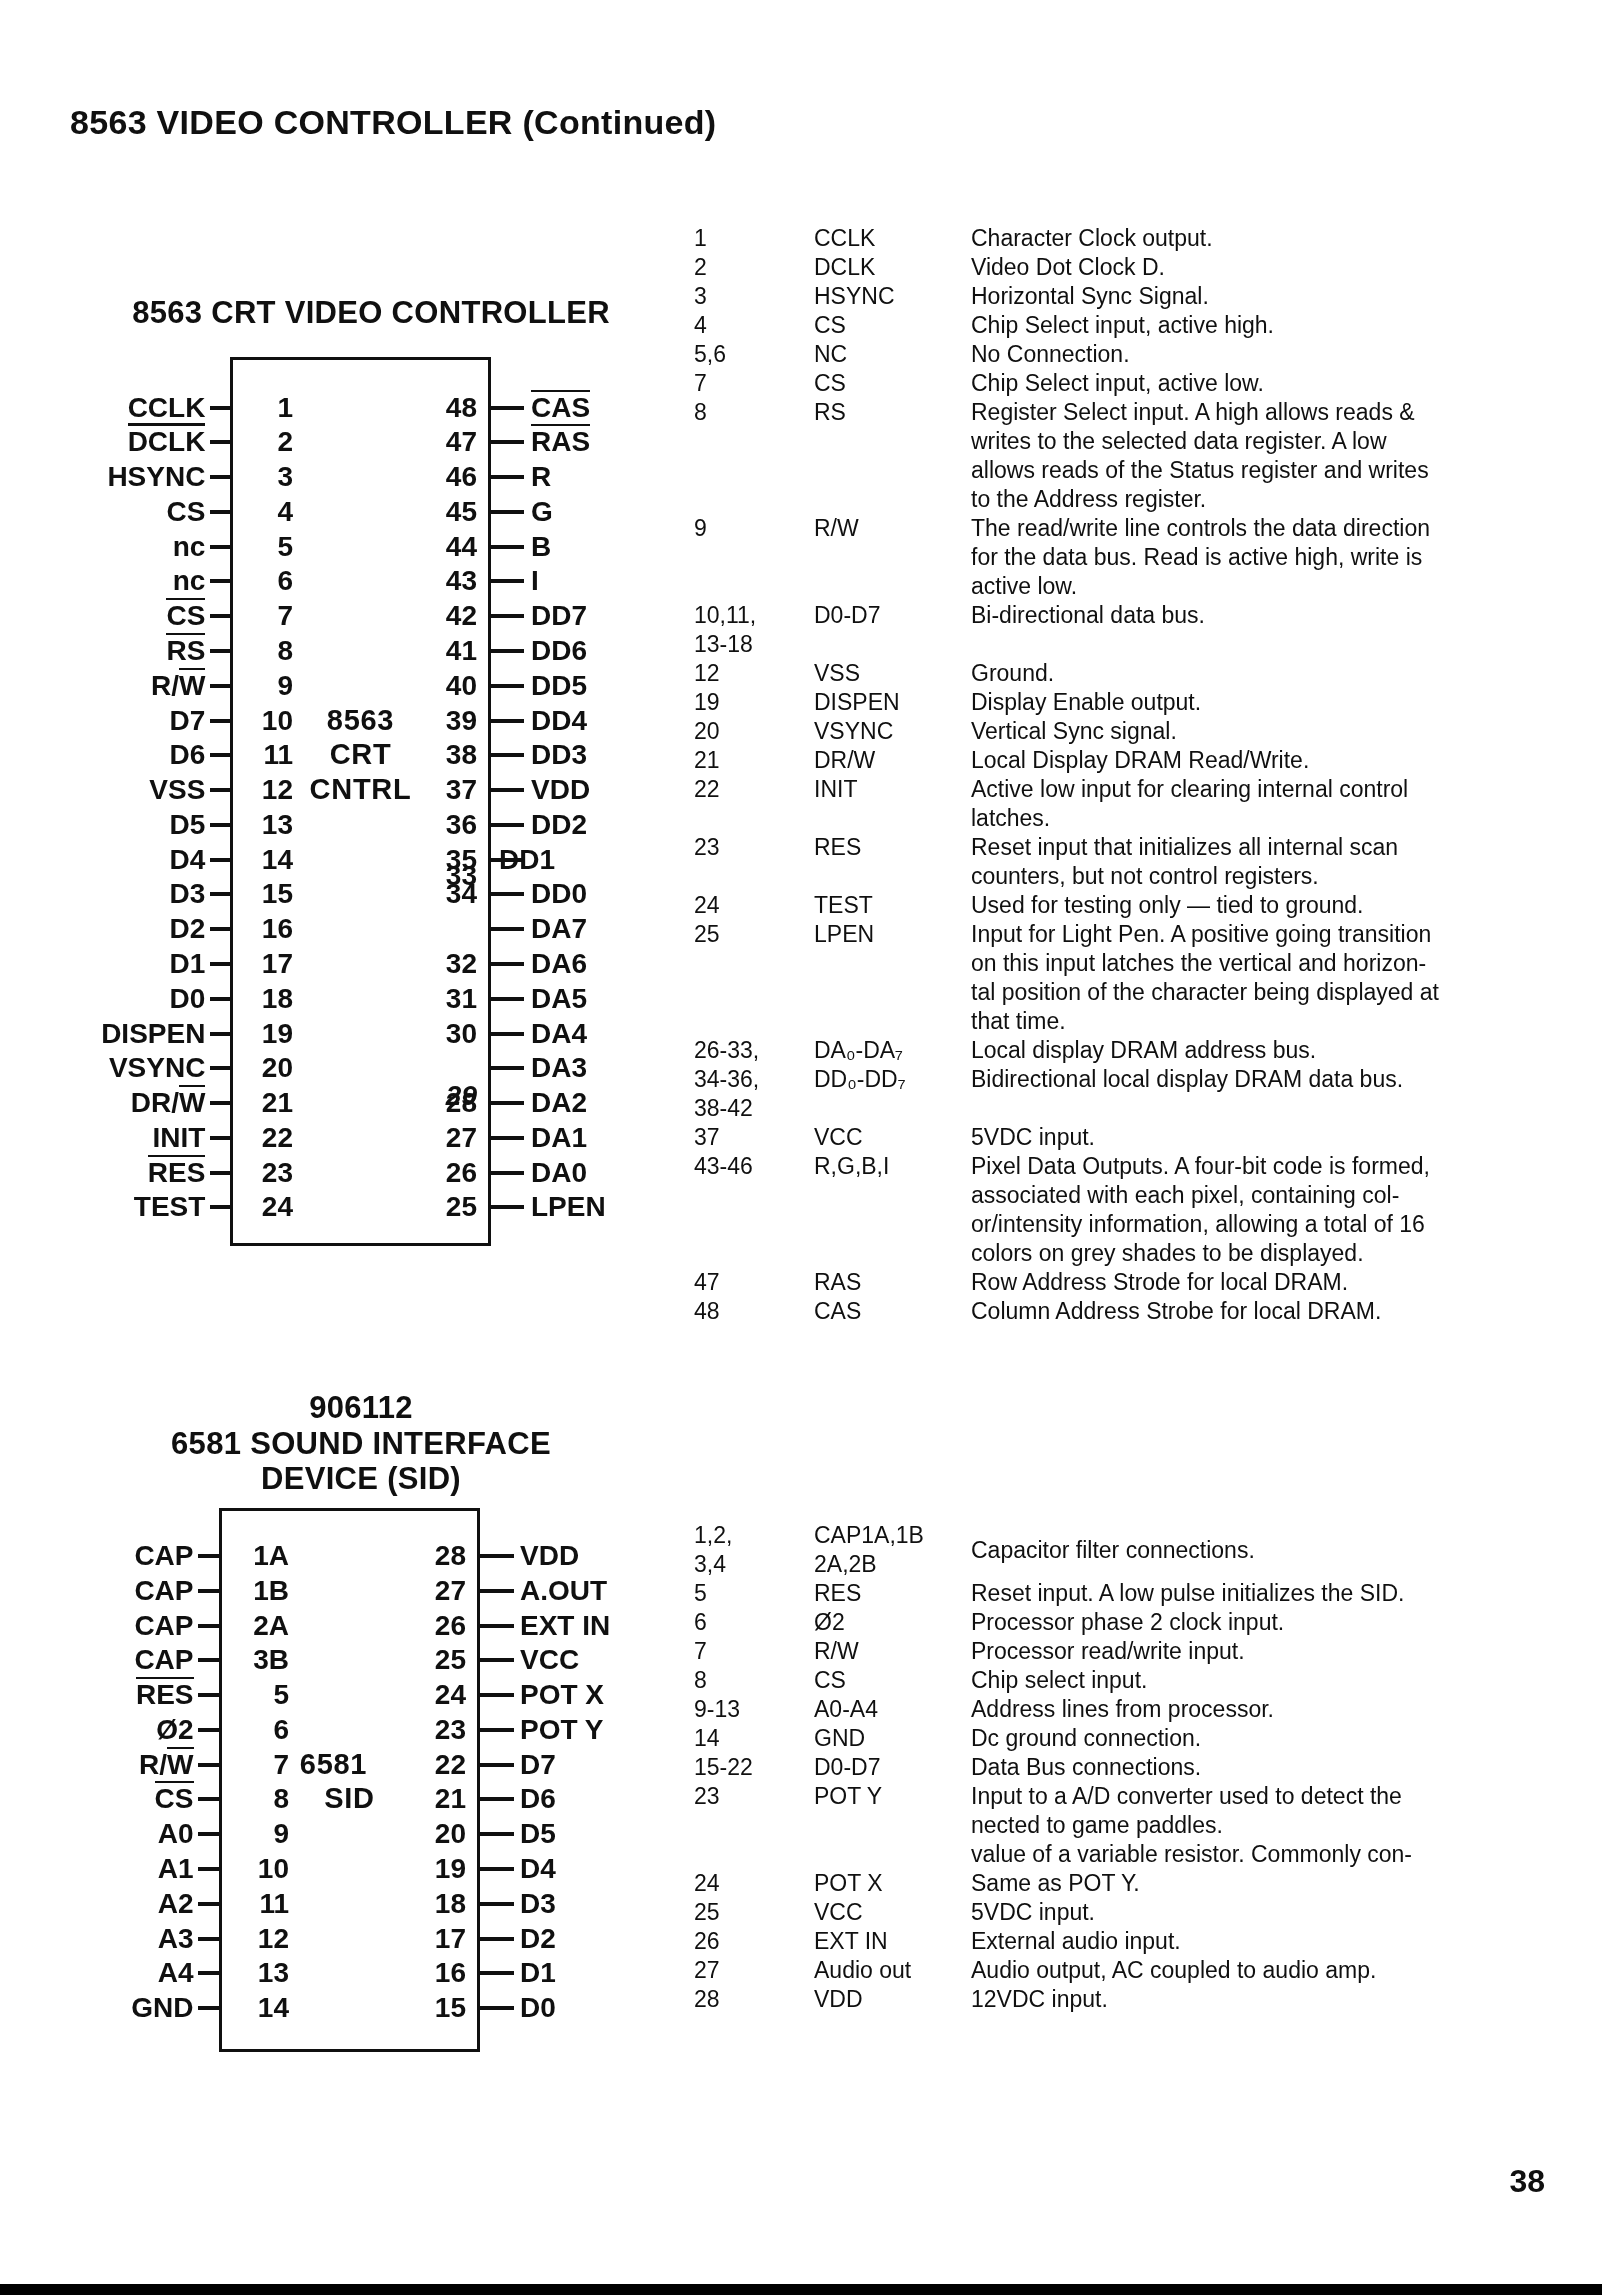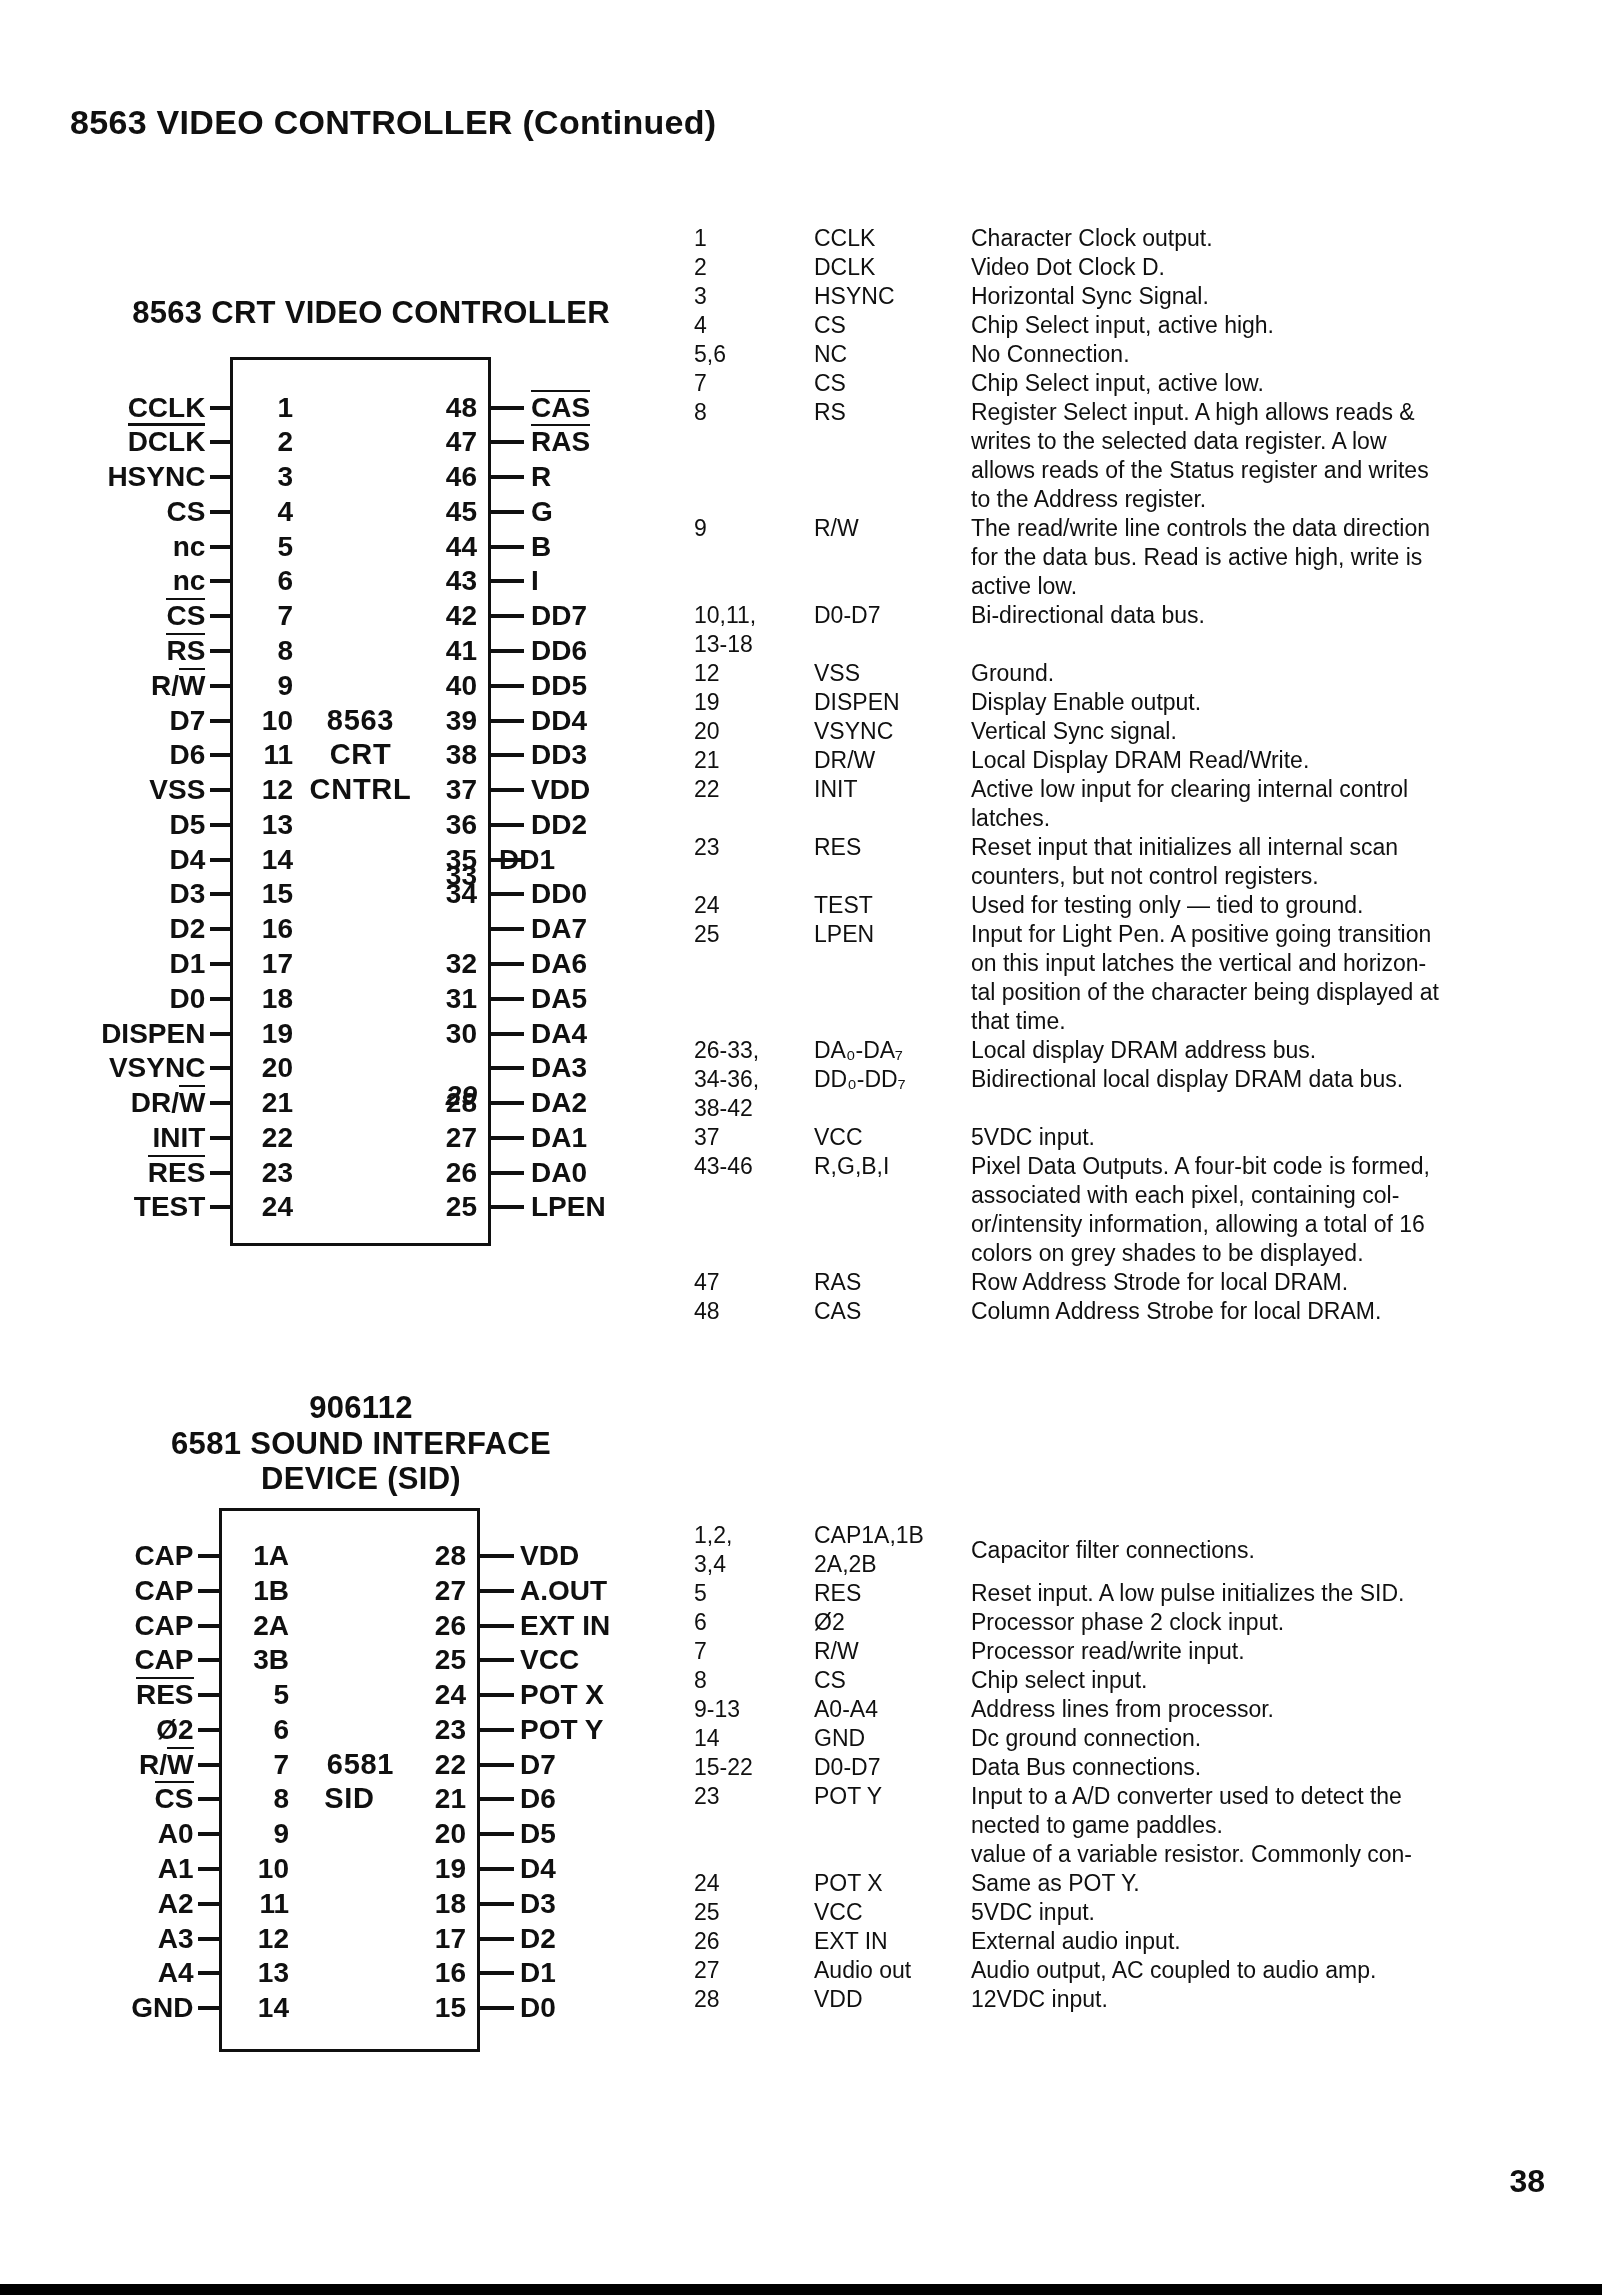--- a/index.html
+++ b/index.html
@@ -566,7 +566,7 @@
     <div class="pnum" style="left: 405px; width: 61px; top: 1990px;">15</div>
     <div class="tick" style="left: 479px; width: 35px; top: 2006px;"></div>
     <div class="plab r" style="left: 520px; width: 250px; top: 1990px;"><span>D0</span></div>
-    <div class="clabel" style="left: 230px; width: 261px; top: 1747px;">6581</div>
+    <div class="clabel" style="left: 203px; width: 261px; top: 1747px;">6581</div>
     <div class="clabel" style="left: 219px; width: 261px; top: 1781px;">SID</div>
   </div>
 

